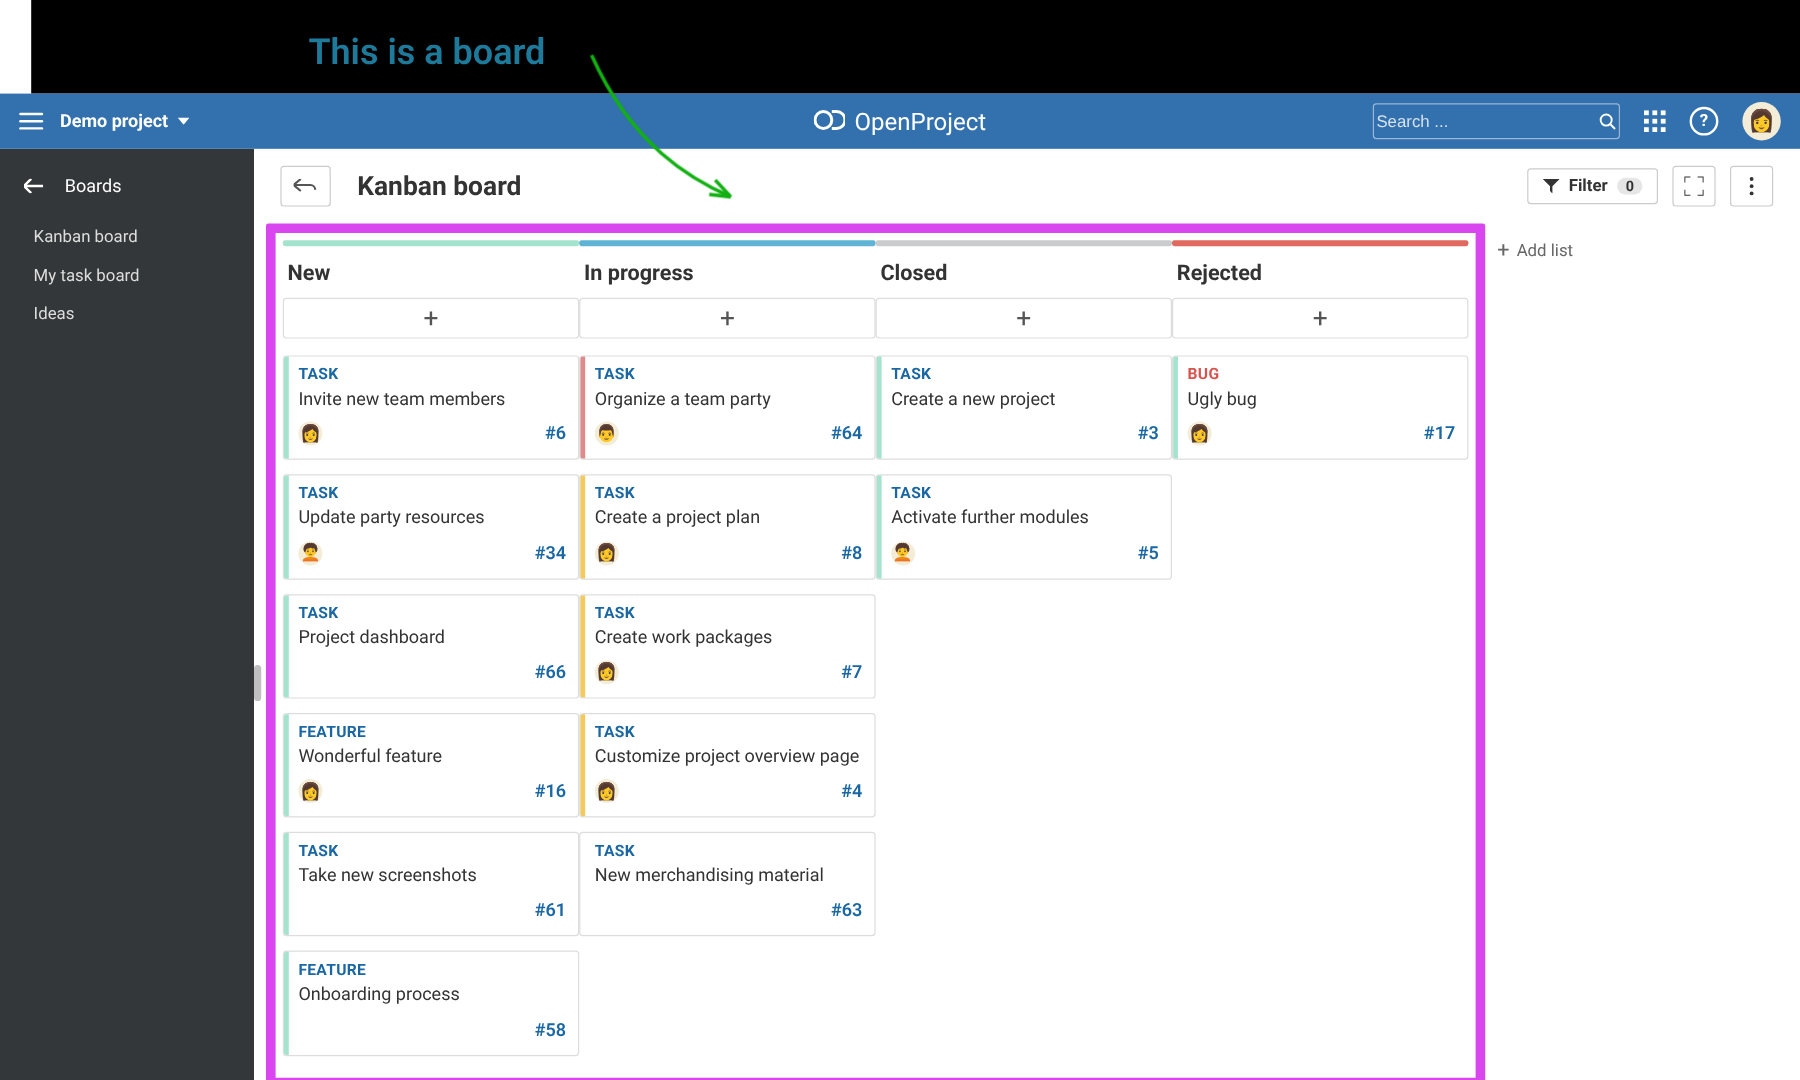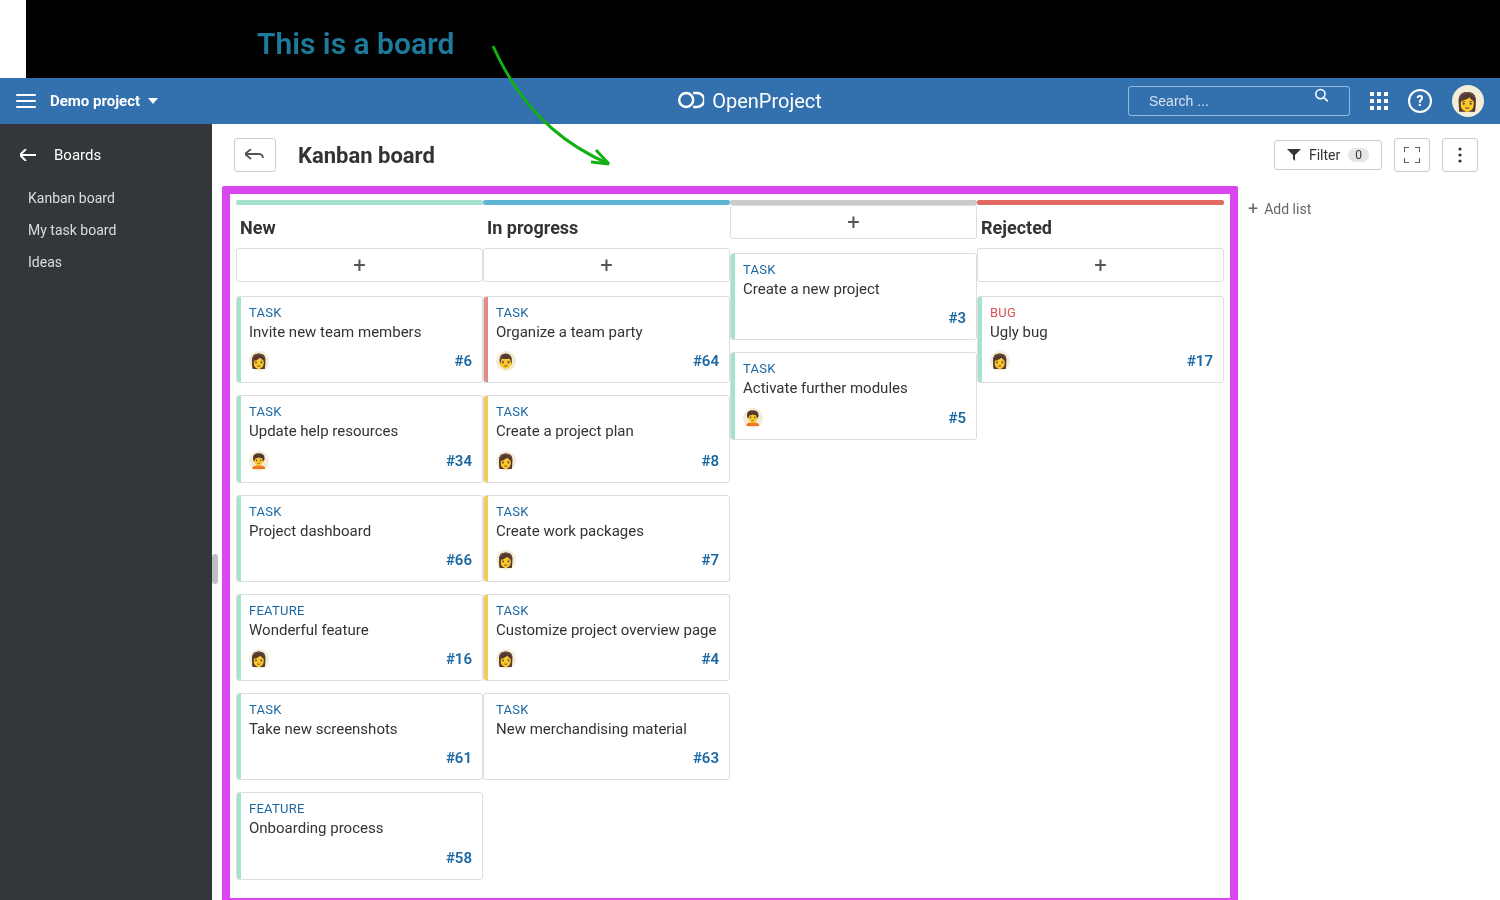--- a/index.html
+++ b/index.html
@@ -18,7 +18,7 @@
 .project-name svg { width:10px; height:6px; }
 .brand { position:absolute; left:50%; transform:translateX(-50%); display:flex; gap:8px; font-size:20px; font-weight:400; }
 .topbar-right { margin-left:auto; display:flex; align-items:center; gap:20px; }
-.search { display:flex; border:1px solid rgba(255,255,255,.5); border-radius:3px; height:30px; width:222px; padding:0 20px; }
+.search { display:flex; align-items:center; border:1px solid rgba(255,255,255,.5); border-radius:3px; height:30px; width:206px; padding:0 2px; }
 .search input { background:transparent; border:none; outline:none; color:#fff; font-size:14px; width:100%; }
 .search input::placeholder { color:rgba(255,255,255,.8); }
 .grid-icon { display:grid; grid-template-columns:repeat(3,4px); grid-template-rows:repeat(3,4px); gap:3px; cursor:pointer; }

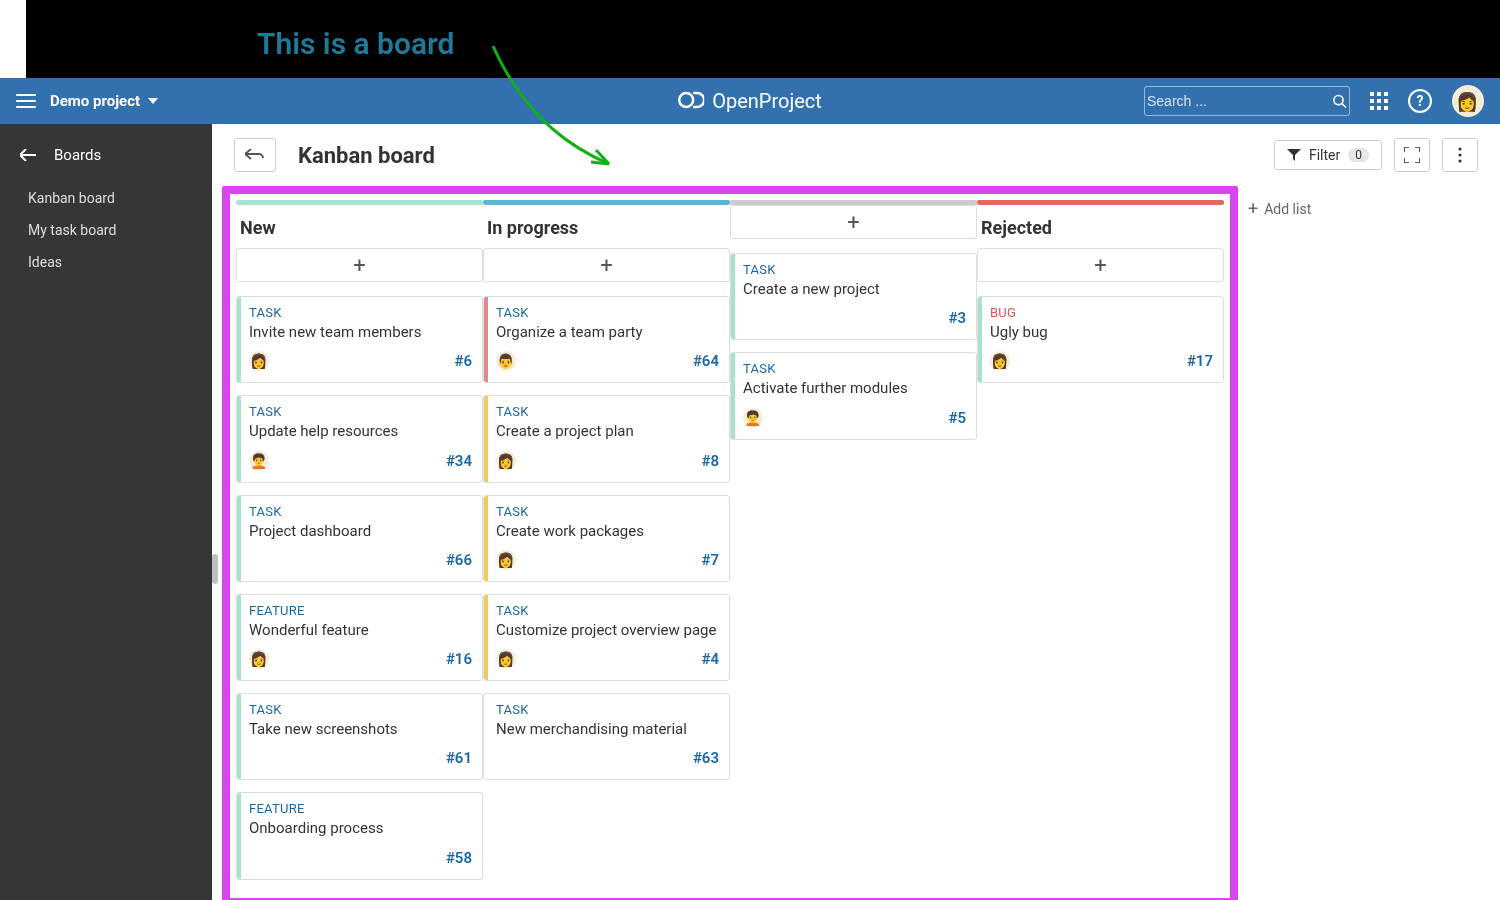--- a/index.html
+++ b/index.html
@@ -36,7 +36,7 @@
 .main-head { display:flex; align-items:center; padding:14px 22px; gap:22px; }
 .back-btn { width:42px; height:34px; border:1px solid #ccc; border-radius:3px; background:#fff; display:flex; align-items:center; justify-content:center; cursor:pointer; }
 .page-title { font-size:22px; font-weight:700; color:#333; }
-.head-right { margin-left:auto; display:flex; align-items:center; gap:12px; }
+.head-right { margin-left:auto; display:flex; align-items:center; gap:12px;font-weight:bold; }
 .filter-btn { border:1px solid #ccc; border-radius:3px; background:#fff; padding:6px 12px; display:flex; align-items:center; gap:8px; cursor:pointer; font-size:14px; }
 .filter-badge { background:#e6e6e6; border-radius:10px; padding:0 7px; font-size:12px; }
 .square-btn { width:36px; height:34px; border:1px solid #ccc; border-radius:3px; background:#fff; display:flex; align-items:center; justify-content:center; cursor:pointer; }

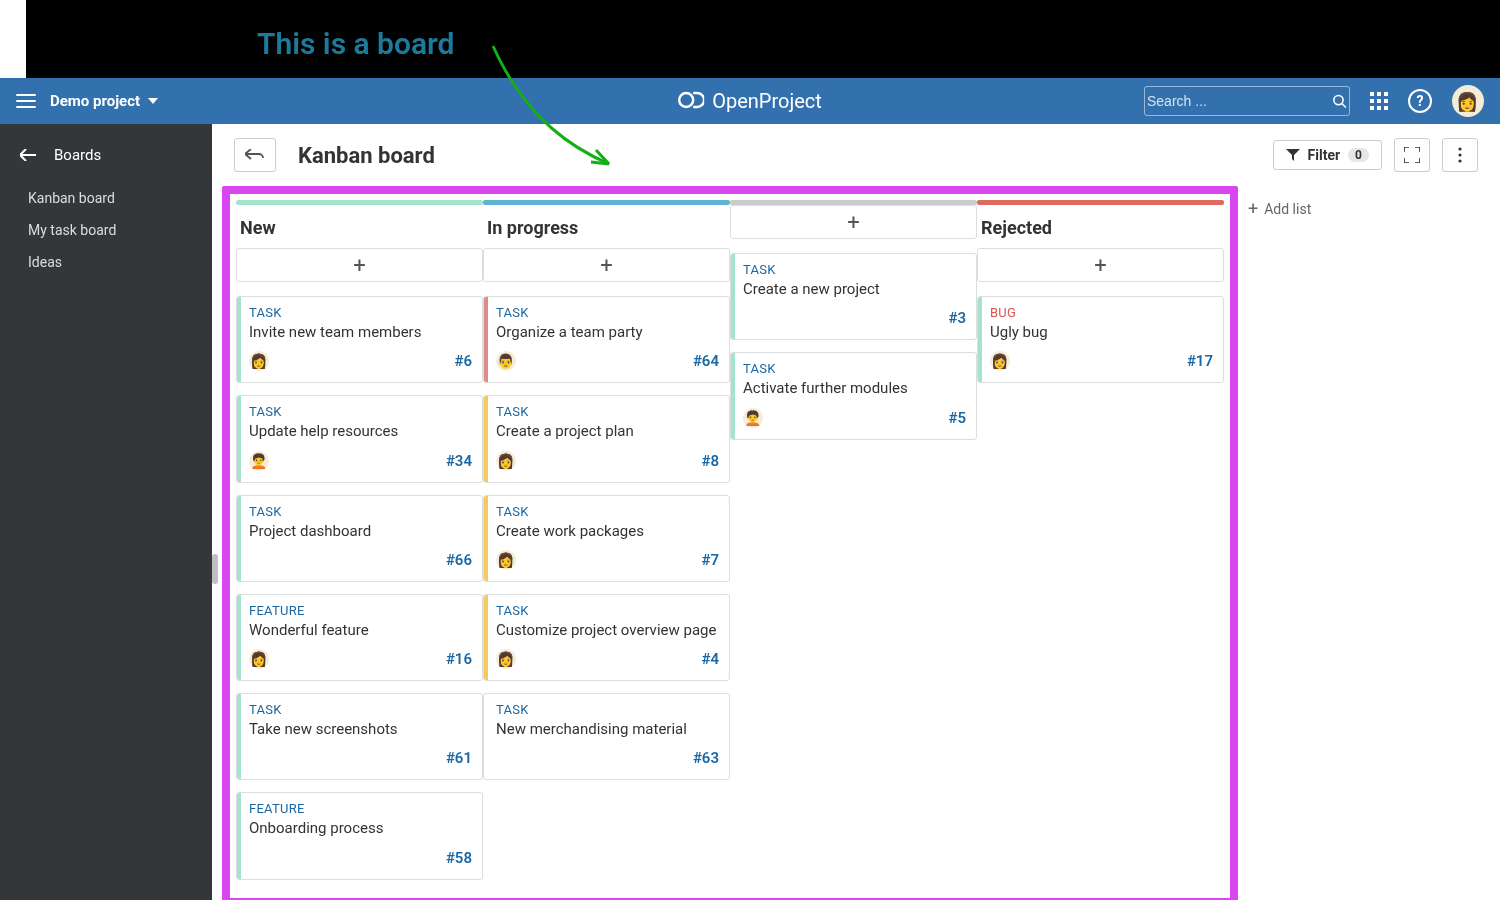--- a/index.html
+++ b/index.html
@@ -297,6 +297,7 @@
           </div>
           <div class="column">
             <div class="col-strip" style="background: rgb(201, 203, 204);"></div>
+            <div class="col-title">Closed</div>
             <div class="add-card">+</div>
             <div class="card">
               <div class="card-strip" style="background: rgb(164, 227, 205);"></div>

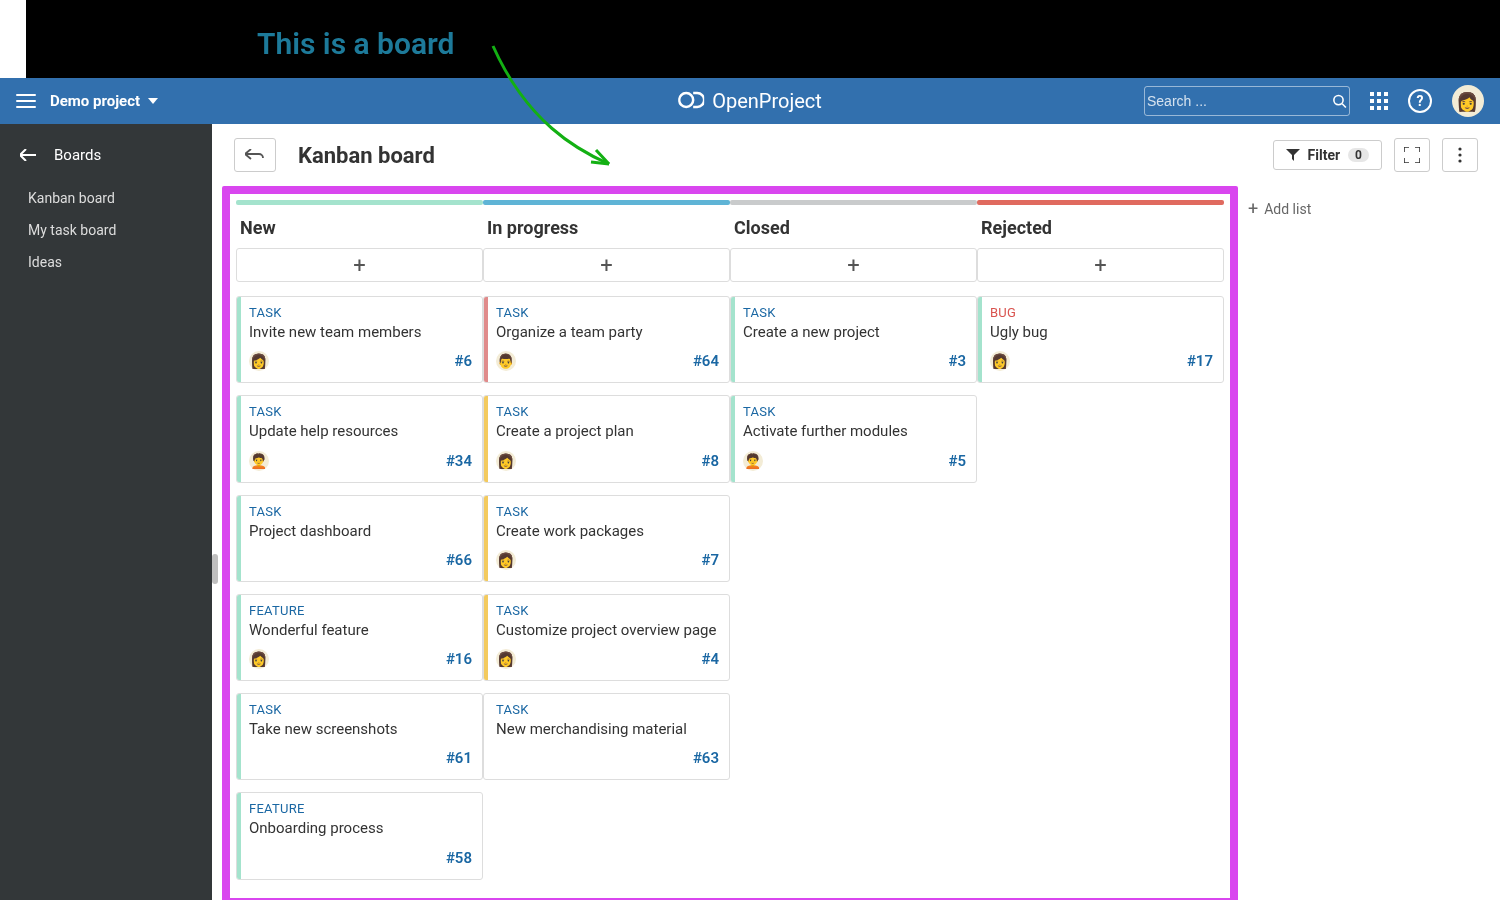--- a/index.html
+++ b/index.html
@@ -50,7 +50,7 @@
 .card { border:1px solid #ddd; border-radius:3px; background:#fff; display:flex; margin-bottom:12px; cursor:pointer; position:relative; }
 .card-strip { width:4px; border-radius:2px 0 0 2px; flex:none; }
 .card-body { flex:1; padding:8px 10px 10px 8px; }
-.card-type { font-size:13px; font-weight:400; letter-spacing:.02em; }
+.card-type { font-size:13px; font-weight:700; letter-spacing:.02em; }
 .card-title { font-size:15px; color:#333; margin-top:2px; line-height:1.35; }
 .card-foot { display:flex; align-items:center; justify-content:space-between; margin-top:8px; min-height:22px; }
 .mini-avatar { width:20px; height:20px; border-radius:50%; display:flex; align-items:center; justify-content:center; font-size:14px; }

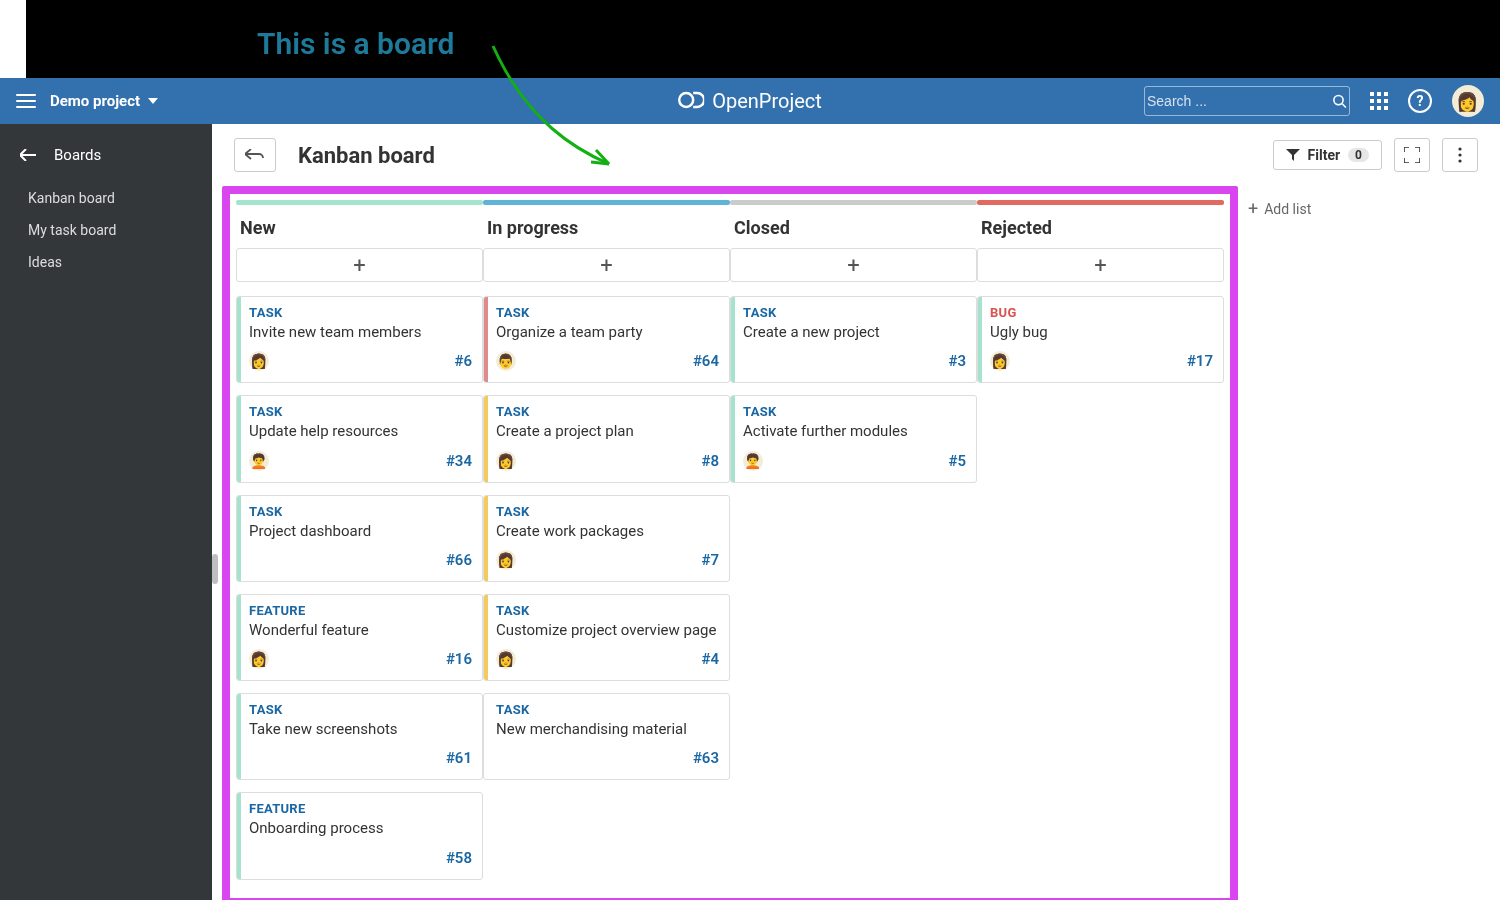--- a/index.html
+++ b/index.html
@@ -183,7 +183,7 @@
               <div class="card-strip" style="background: rgb(164, 227, 205);"></div>
               <div class="card-body">
                 <div class="card-type" style="color: rgb(26, 103, 163);">TASK</div>
-                <div class="card-title">Update help resources</div>
+                <div class="card-title">Update party resources</div>
                 <div class="card-foot">
                   <div class="mini-avatar" style="background: rgb(243, 236, 214);">🧑‍🦱</div>
                   <div class="card-id">#34</div>

